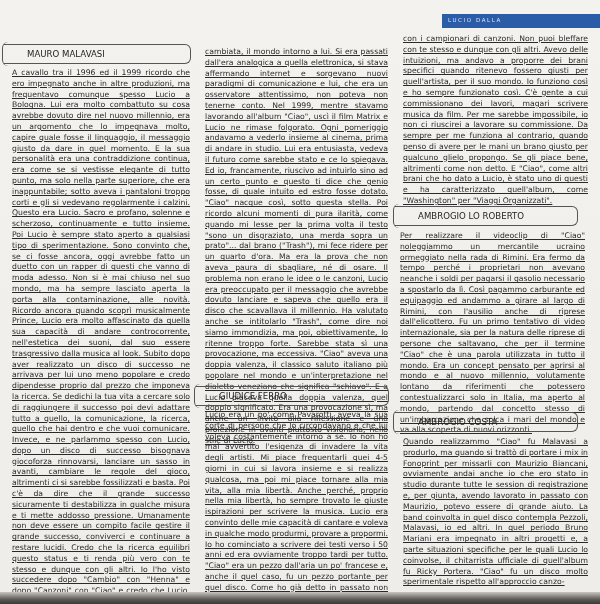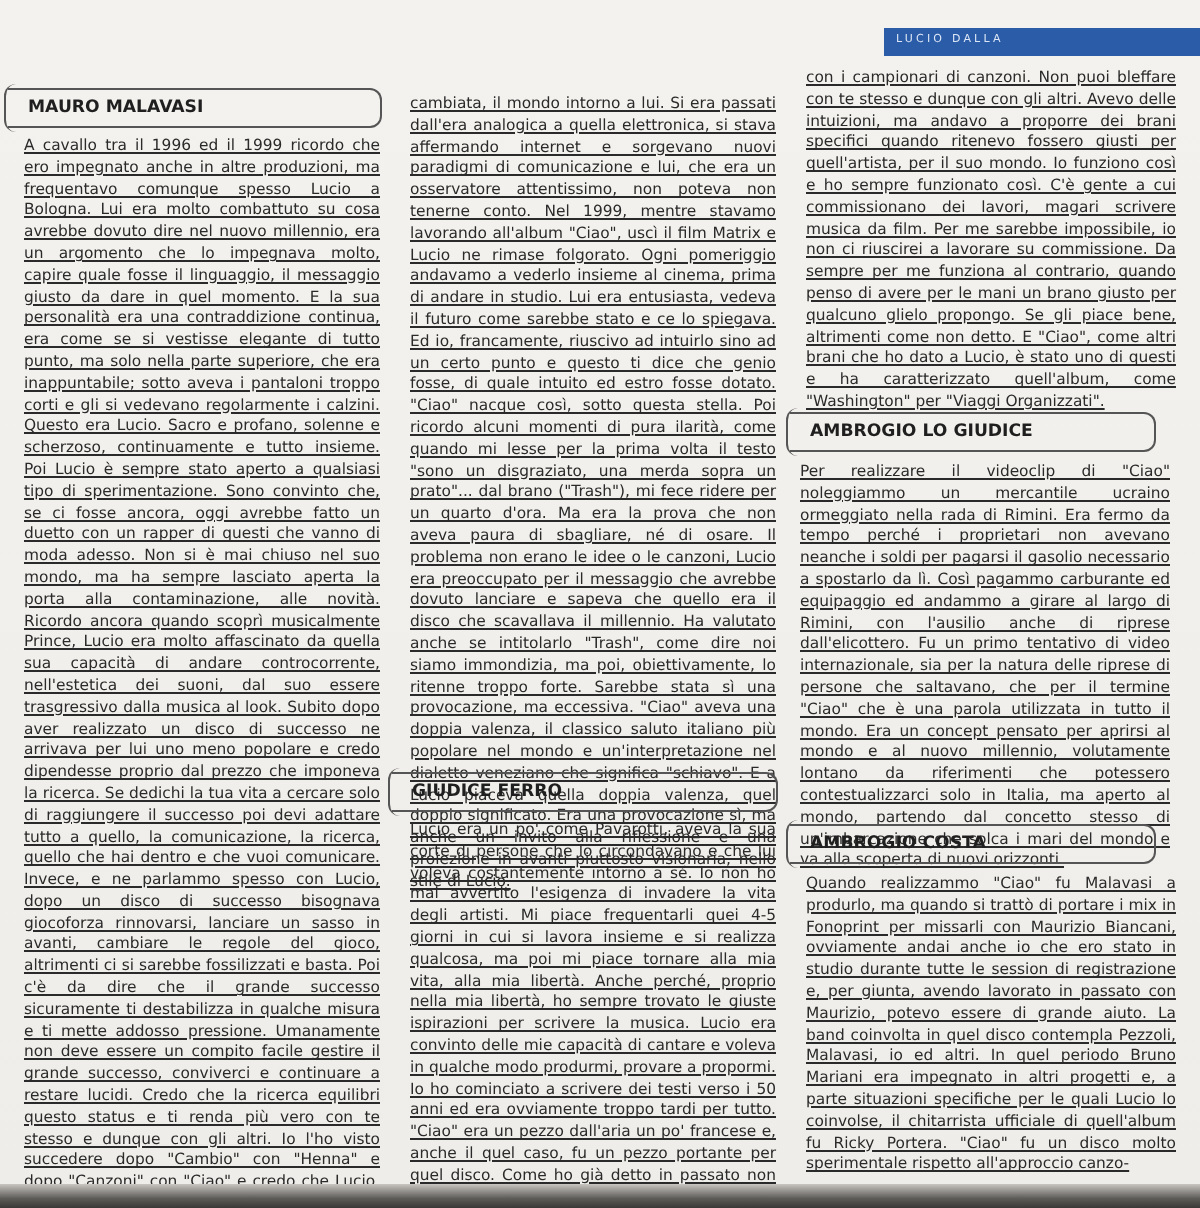--- a/index.html
+++ b/index.html
@@ -34,8 +34,8 @@
     border-left: 1px solid #555; border-radius: 6px 0 0 6px;
   }
   .name-box span {
-    position: absolute; left: 10px; top: 4px;
-    font-weight: bold; font-size: 8.6px; color: #1f1f1f;
+    position: absolute; left: 23px; top: 4px;
+    font-weight: normal; font-size: 8.6px; color: #1f1f1f;
     font-family: "DejaVu Sans", sans-serif;
     text-align: center;
   }

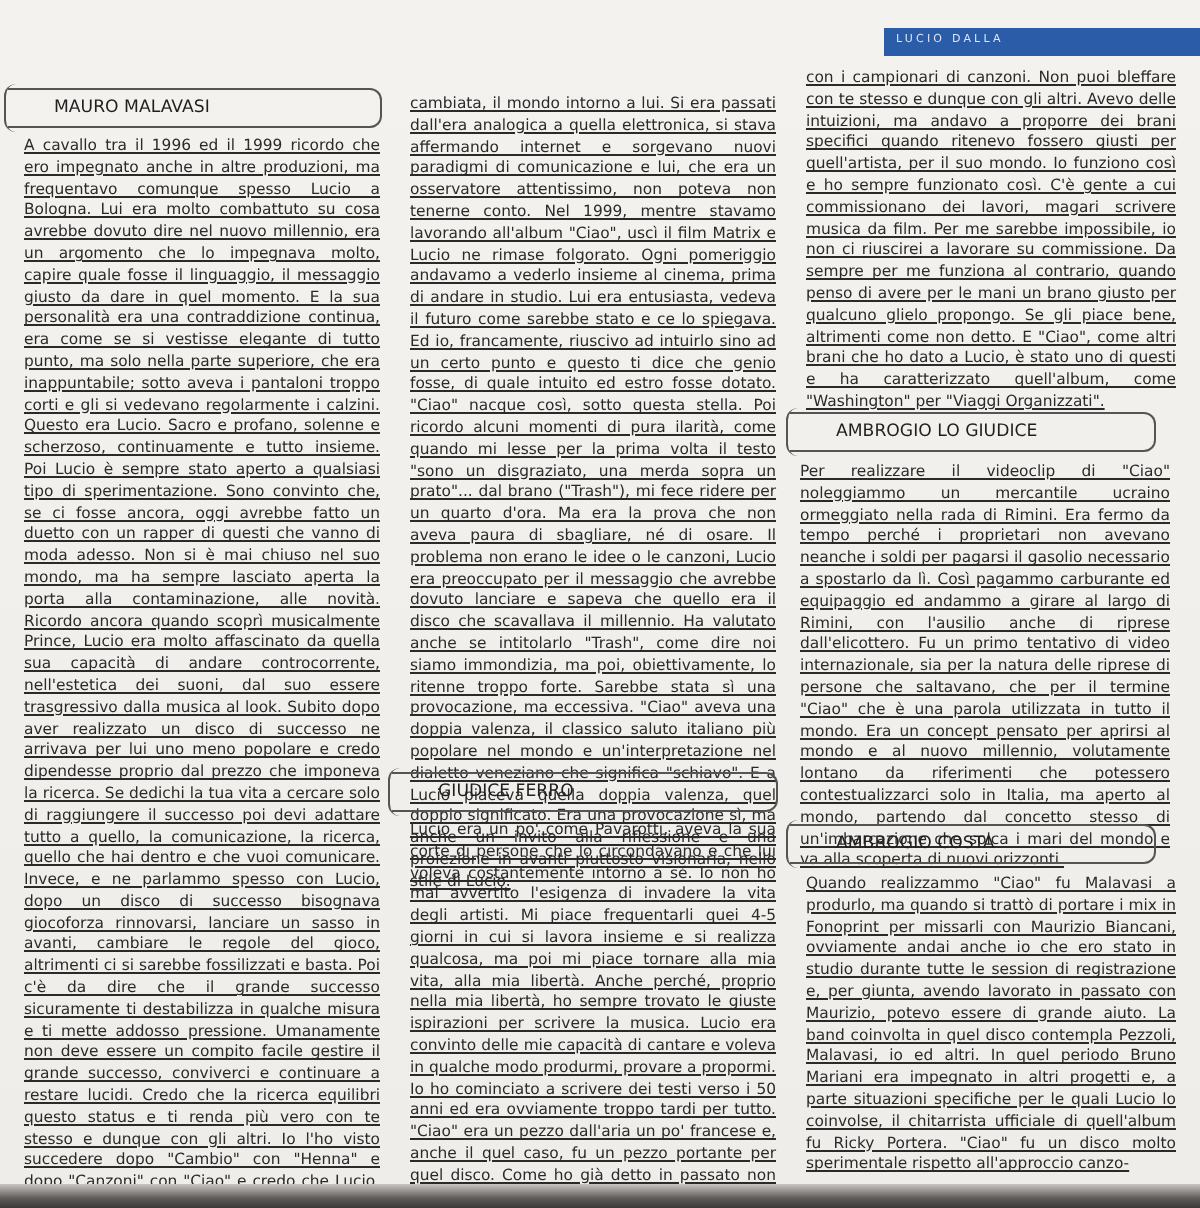--- a/index.html
+++ b/index.html
@@ -76,7 +76,7 @@
   <p>con i campionari di canzoni. Non puoi bleffare con te stesso e dunque con gli altri. Avevo delle intuizioni, ma andavo a proporre dei brani specifici quando ritenevo fossero giusti per quell'artista, per il suo mondo. Io funziono così e ho sempre funzionato così. C'è gente a cui commissionano dei lavori, magari scrivere musica da film. Per me sarebbe impossibile, io non ci riuscirei a lavorare su commissione. Da sempre per me funziona al contrario, quando penso di avere per le mani un brano giusto per qualcuno glielo propongo. Se gli piace bene, altrimenti come non detto. E "Ciao", come altri brani che ho dato a Lucio, è stato uno di questi e ha caratterizzato quell'album, come "Washington" per "Viaggi Organizzati".</p>
 </div>
 <div class="name-box nb3">
-  <span>AMBROGIO LO GIUDICE</span>
+  <span>AMBROGIO LO ROBERTO</span>
 </div>
 <div class="col" style="left:400px; top:231px; width:185px;">
   <p>Per realizzare il videoclip di "Ciao" noleggiammo un mercantile ucraino ormeggiato nella rada di Rimini. Era fermo da tempo perché i proprietari non avevano neanche i soldi per pagarsi il gasolio necessario a spostarlo da lì. Così pagammo carburante ed equipaggio ed andammo a girare al largo di Rimini, con l'ausilio anche di riprese dall'elicottero. Fu un primo tentativo di video internazionale, sia per la natura delle riprese di persone che saltavano, che per il termine "Ciao" che è una parola utilizzata in tutto il mondo. Era un concept pensato per aprirsi al mondo e al nuovo millennio, volutamente lontano da riferimenti che potessero contestualizzarci solo in Italia, ma aperto al mondo, partendo dal concetto stesso di un'imbarcazione che solca i mari del mondo e va alla scoperta di nuovi orizzonti.</p>

